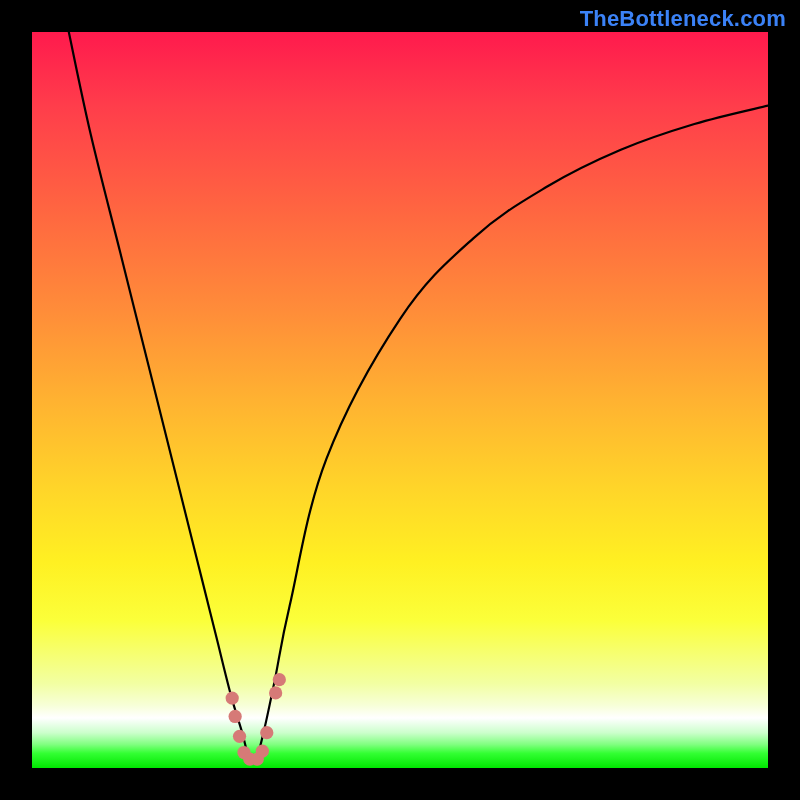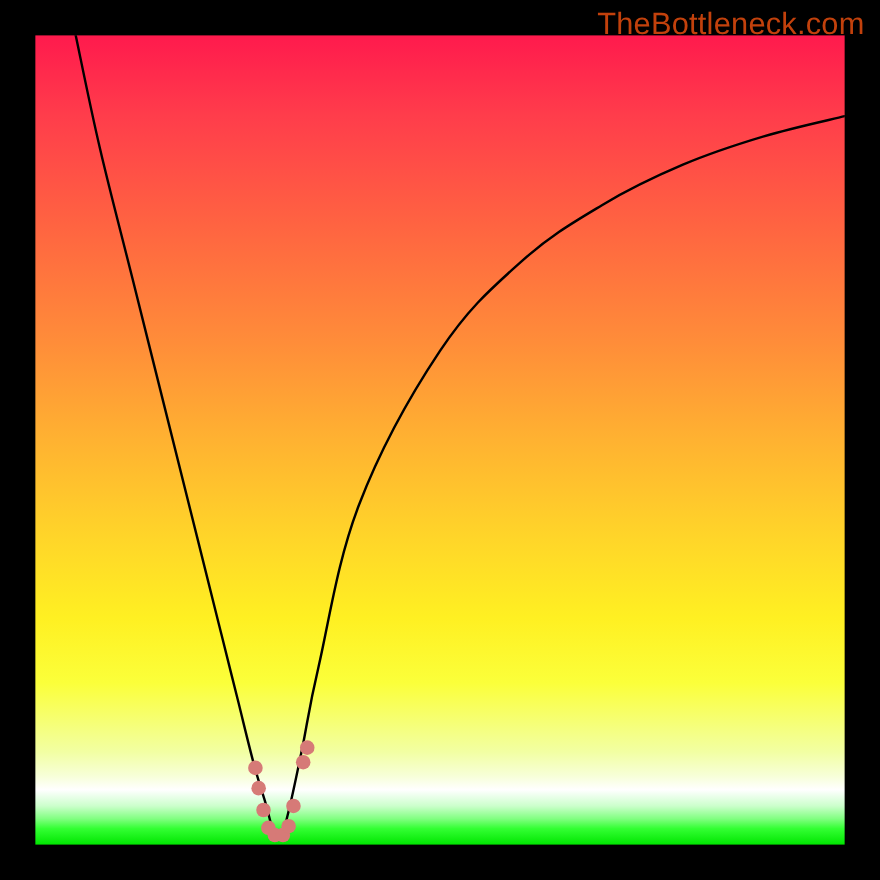--- a/index.html
+++ b/index.html
@@ -64,9 +64,9 @@
     position: absolute;
     top: 6px;
     right: 14px;
-    color: #c2410c;
-    font-size: 28px;
-    font-weight: 400;
+    color: #3b82f6;
+    font-size: 22px;
+    font-weight: 700;
     letter-spacing: 0.2px;
     user-select: none;
   }

